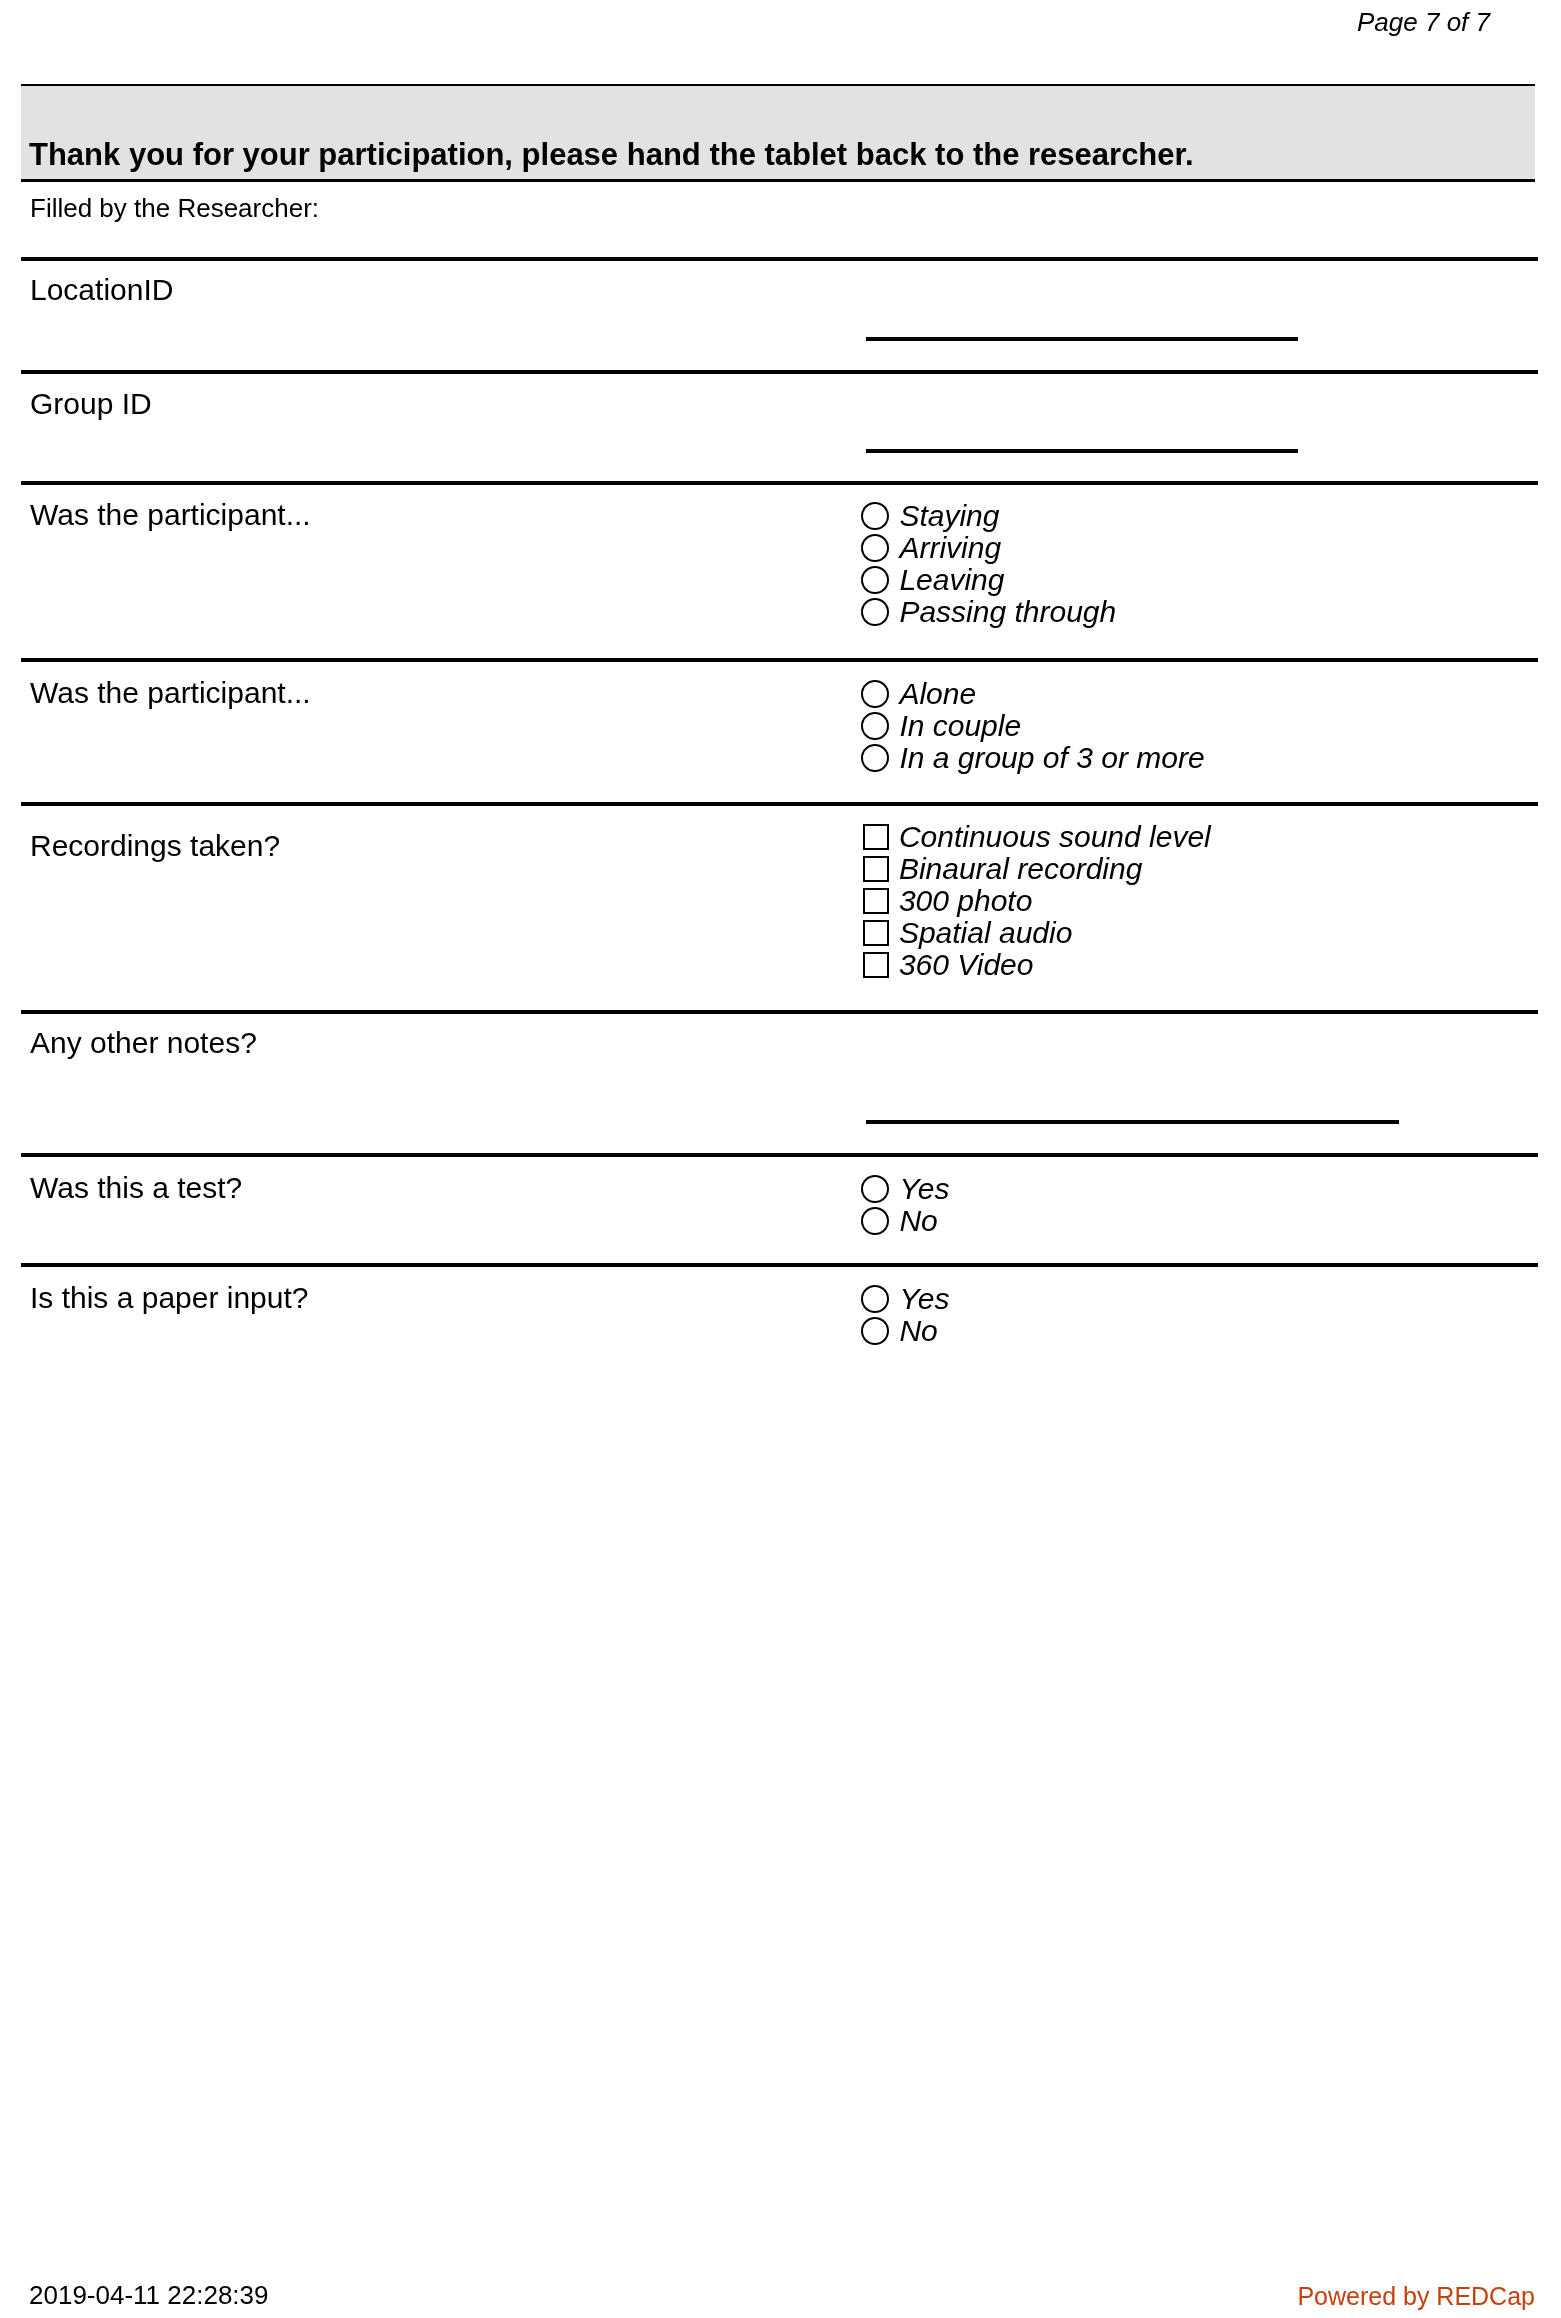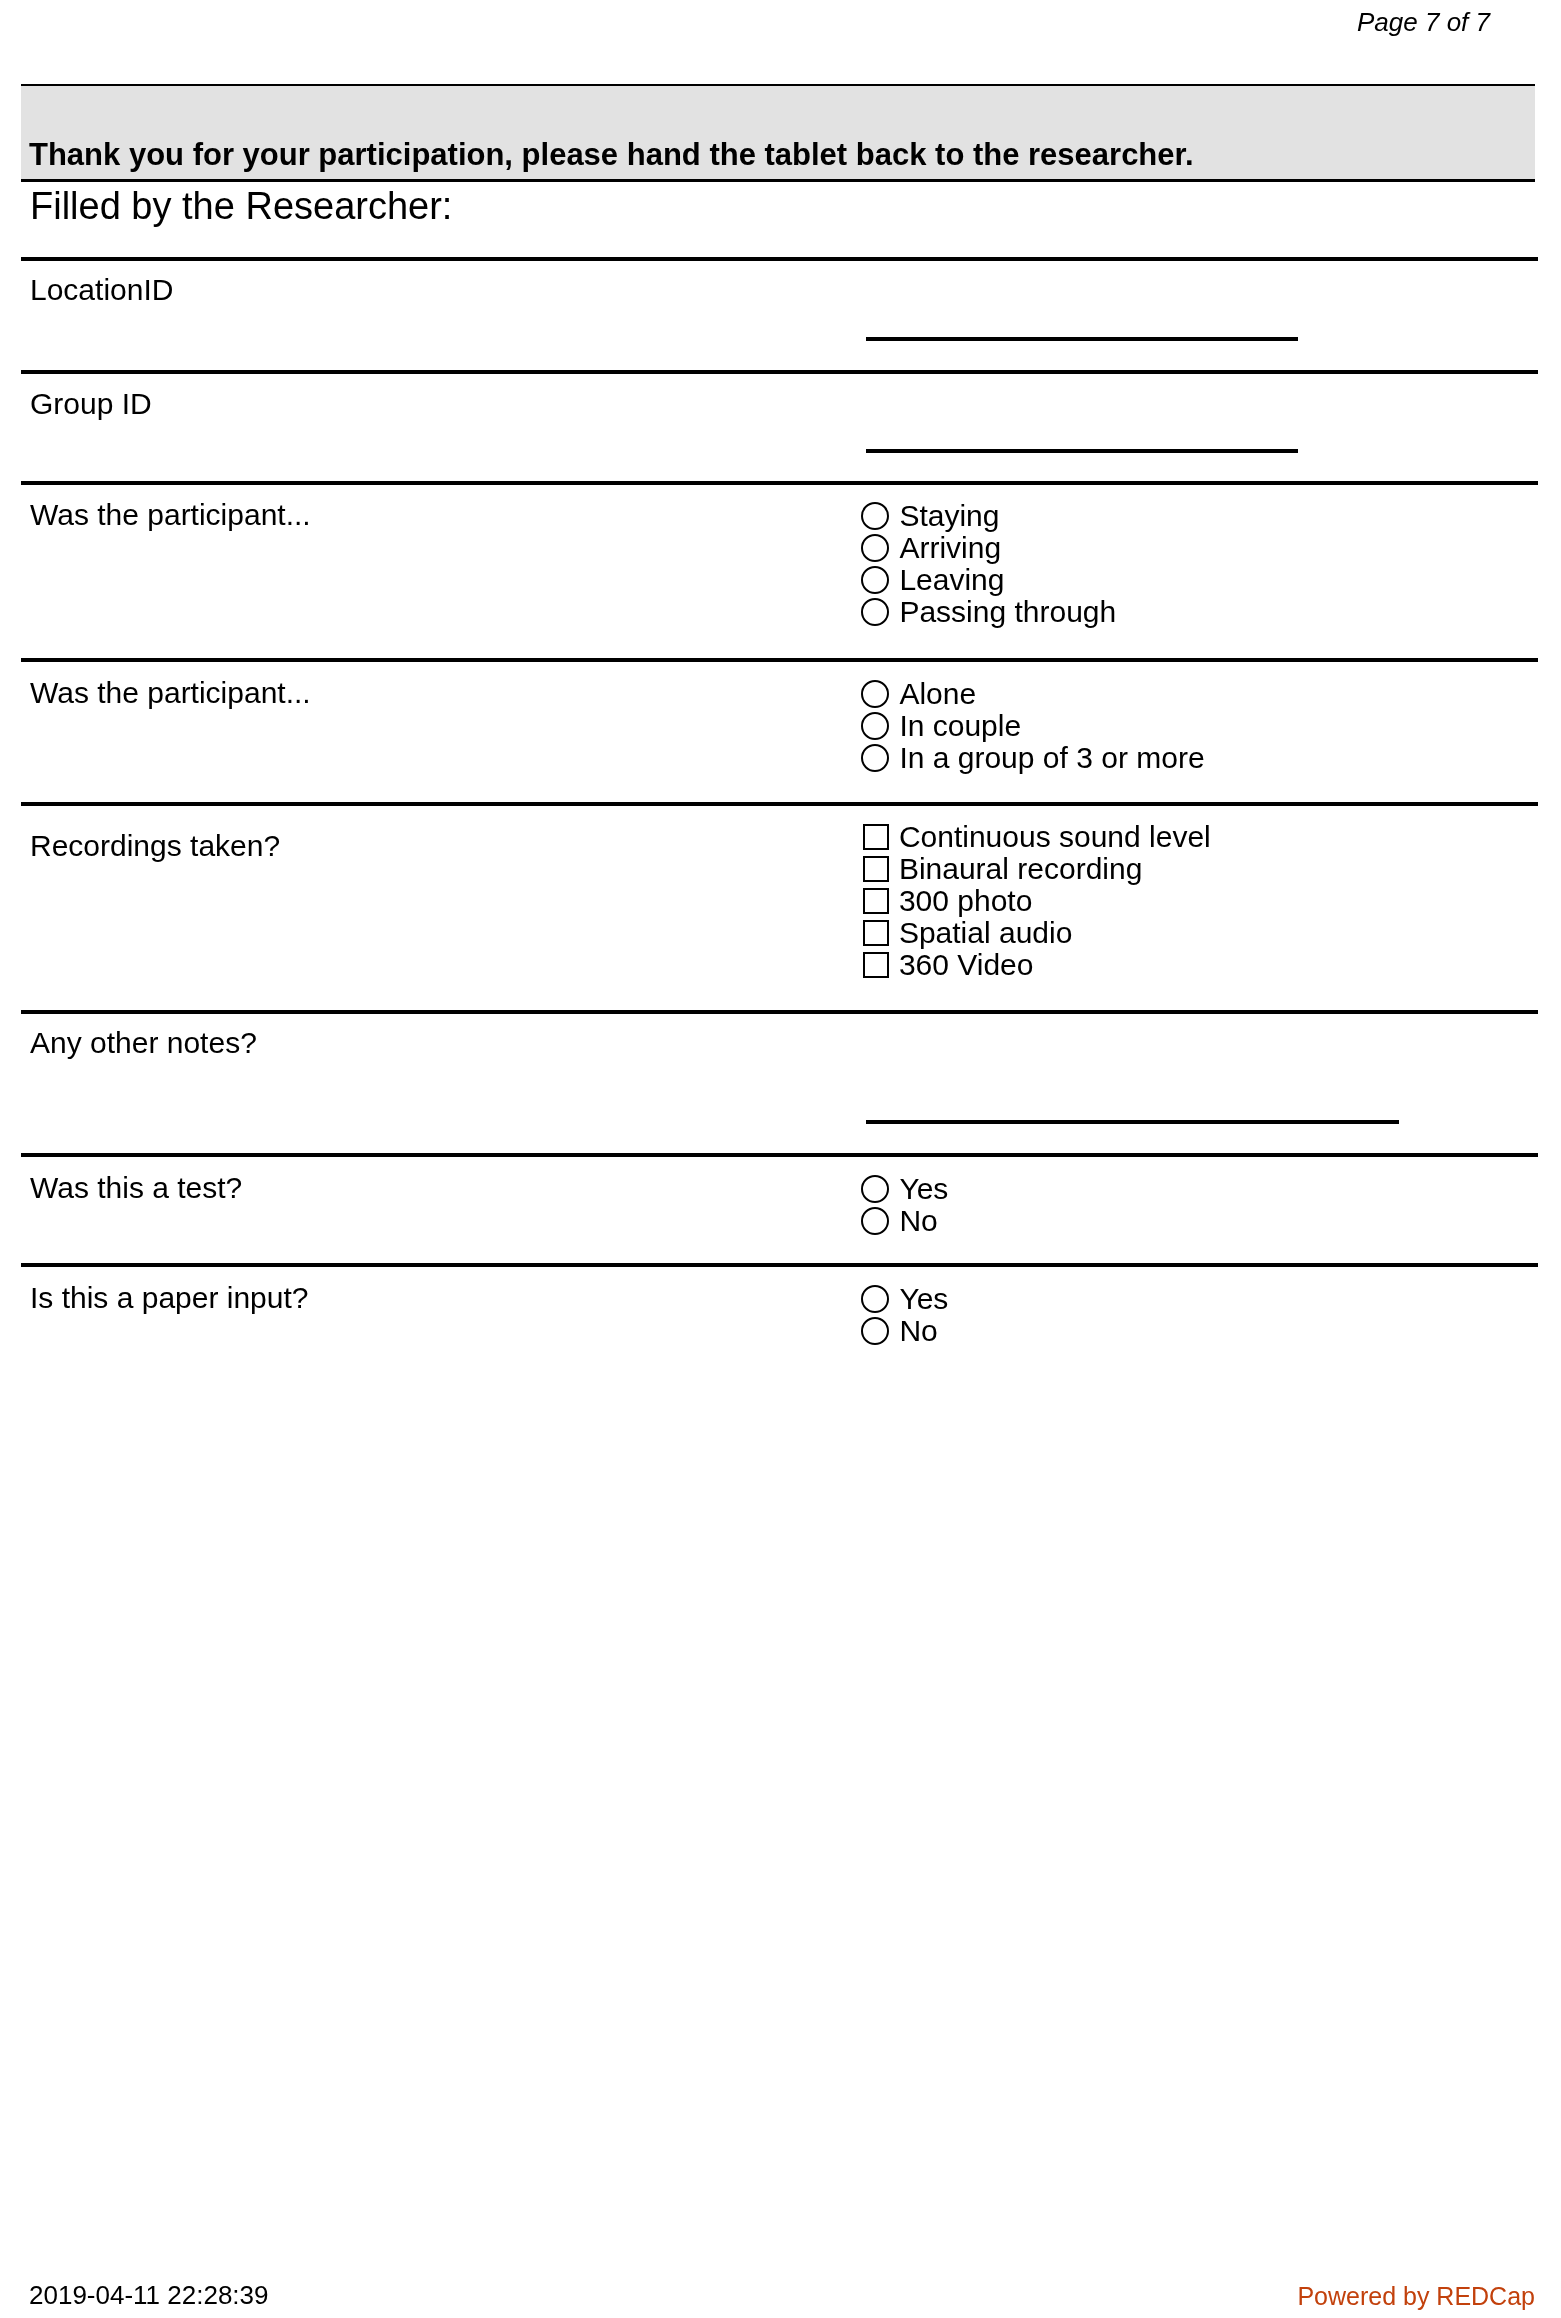--- a/index.html
+++ b/index.html
@@ -15,7 +15,7 @@
     display:flex;align-items:flex-end;padding:0 10px 7px 8px;
     font-weight:bold;font-size:31px;line-height:1.05;
   }
-  .intro{position:absolute;left:30px;top:186px;font-size:38px;line-height:1.1;}
+  .intro{position:absolute;left:30px;top:194px;font-size:26px;line-height:1.1;}
   .divider{position:absolute;left:21px;width:1517px;height:3.5px;background:#000;}
   .field-label{position:absolute;left:30px;font-size:30px;line-height:1.1;white-space:nowrap;}
   .answer-line{position:absolute;height:3.5px;background:#000;}

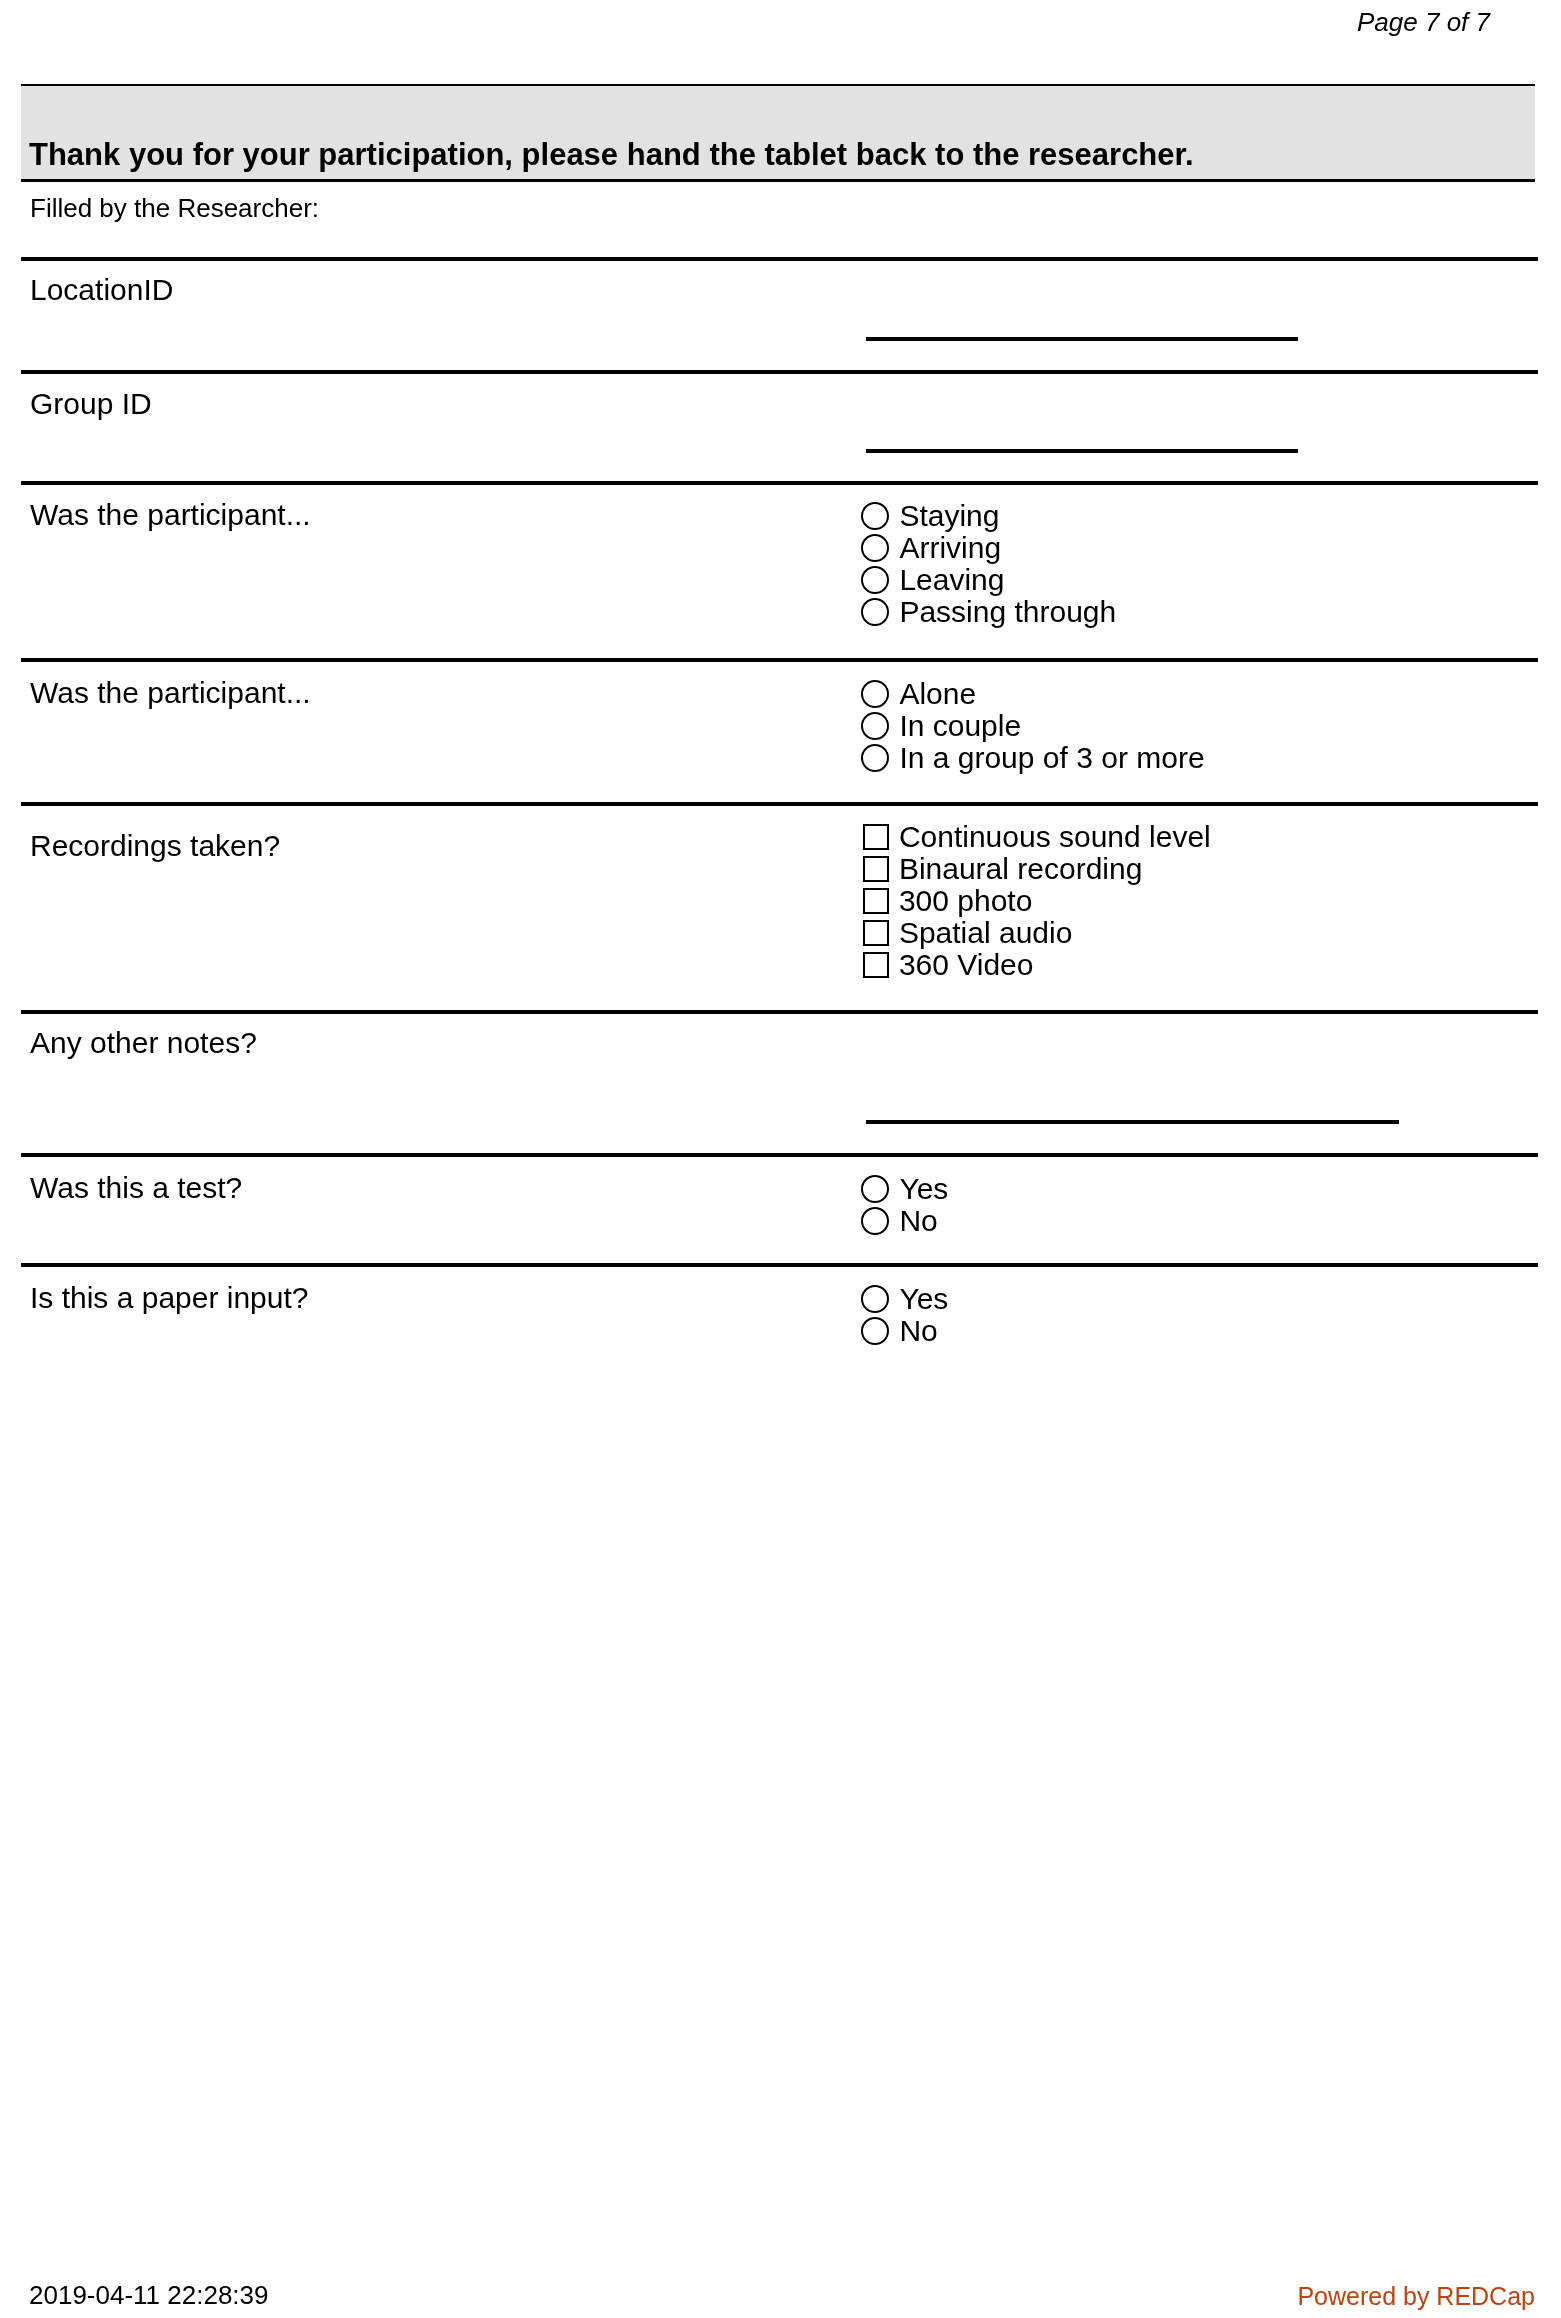--- a/index.html
+++ b/index.html
@@ -19,7 +19,7 @@
   .divider{position:absolute;left:21px;width:1517px;height:3.5px;background:#000;}
   .field-label{position:absolute;left:30px;font-size:30px;line-height:1.1;white-space:nowrap;}
   .answer-line{position:absolute;height:3.5px;background:#000;}
-  .options{position:absolute;left:861px;display:flex;flex-direction:column;}
+  .options{position:absolute;left:861px;display:flex;flex-direction:column;font-style:italic;}
   .option{display:flex;align-items:center;height:32px;}
   .radio{width:28px;height:28px;border:2px solid #000;border-radius:50%;box-sizing:border-box;flex:none;background:#fff;}
   .checkbox{width:26px;height:26px;border:2px solid #000;box-sizing:border-box;flex:none;background:#fff;margin-left:1.5px;}

